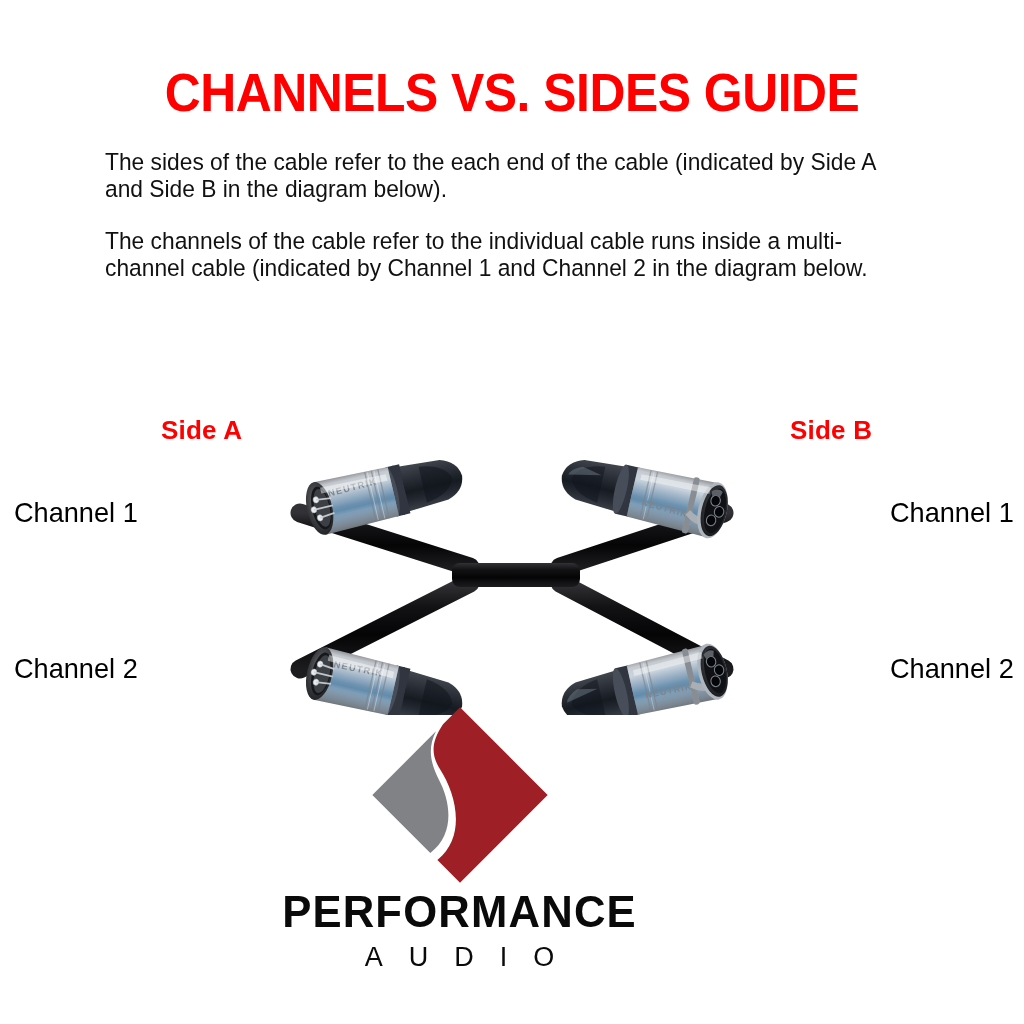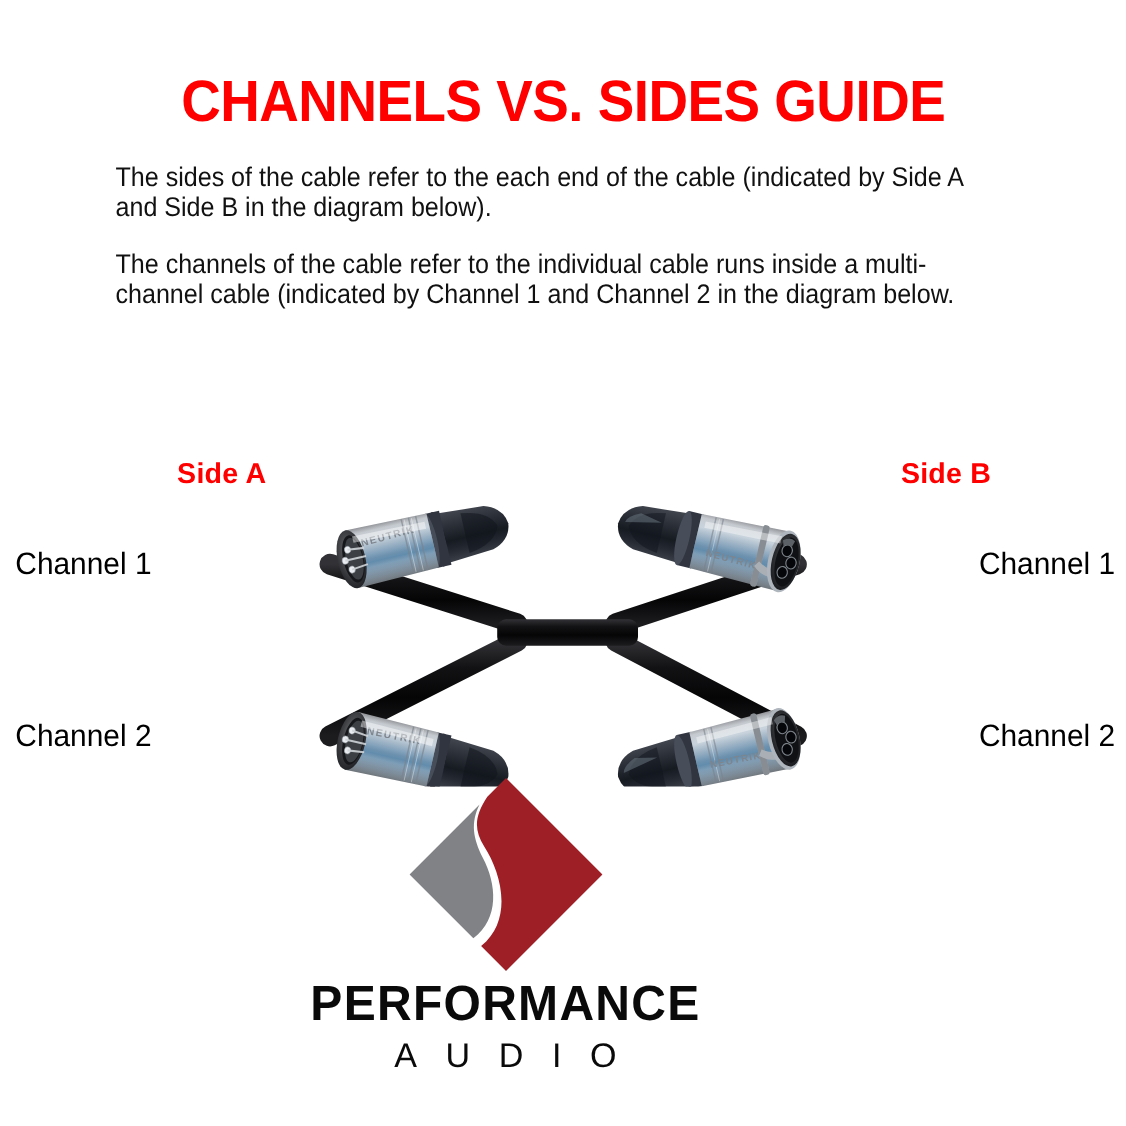--- a/index.html
+++ b/index.html
@@ -64,7 +64,7 @@
     letter-spacing: 0.2px;
   }
   #side-a-label { top: 20px; left: 161px; }
-  #side-b-label { top: 20px; left: 819px; }
+  #side-b-label { top: 20px; left: 790px; }
 
   .channel-label {
     position: absolute;

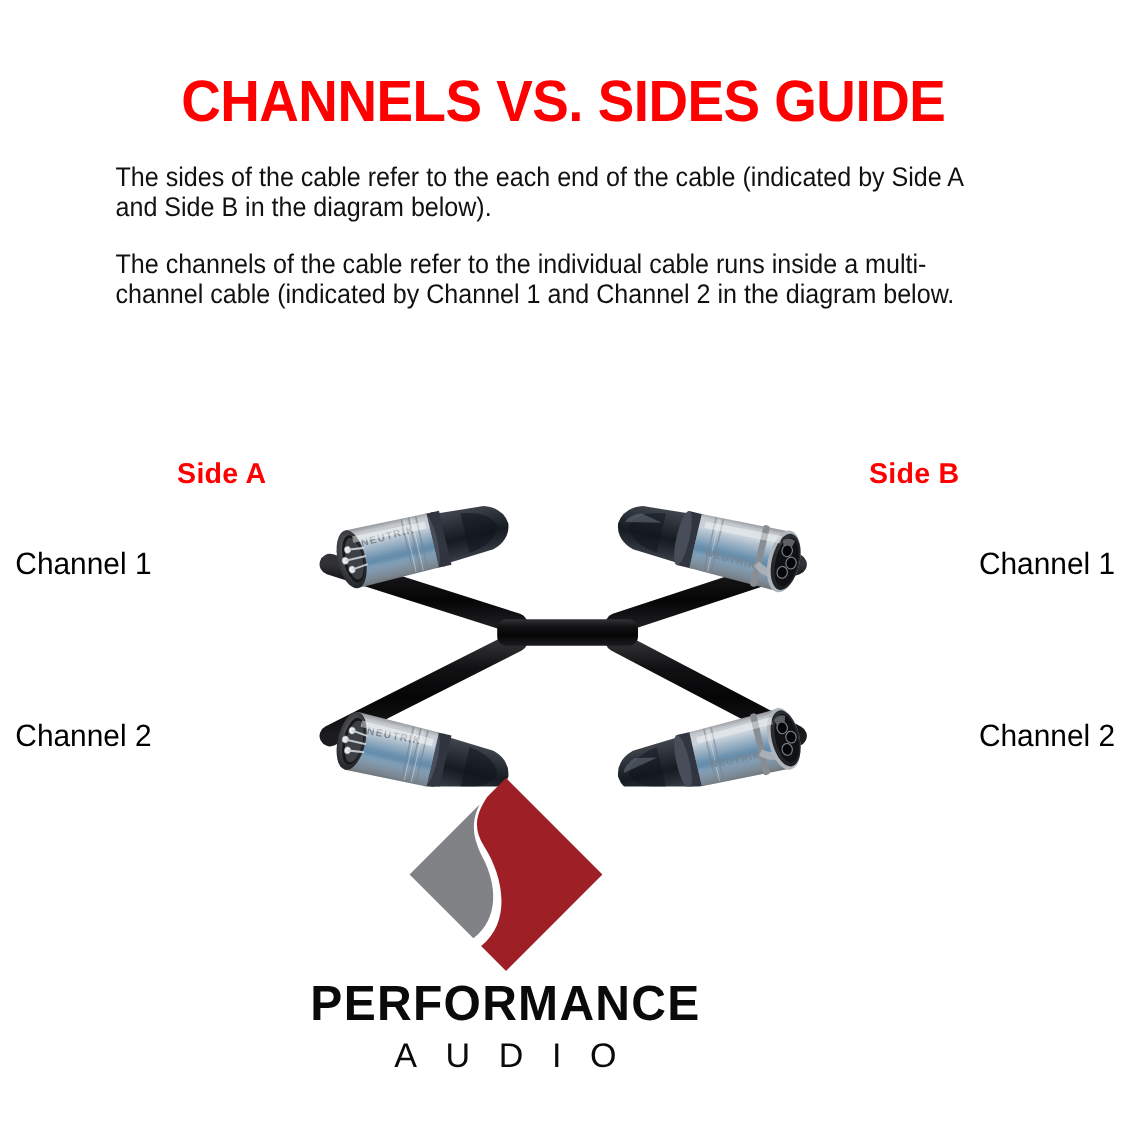--- a/index.html
+++ b/index.html
@@ -106,7 +106,7 @@
   #brand-sub {
     font-family: "Liberation Sans", sans-serif;
     font-weight: 300;
-    font-size: 31px;
+    font-size: 27px;
     letter-spacing: 26px;
     text-indent: 26px;
     color: #0a0a0a;

